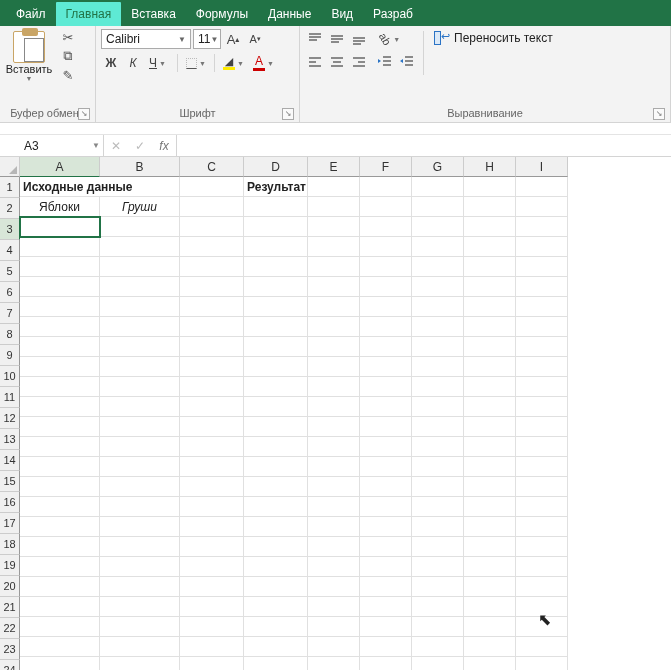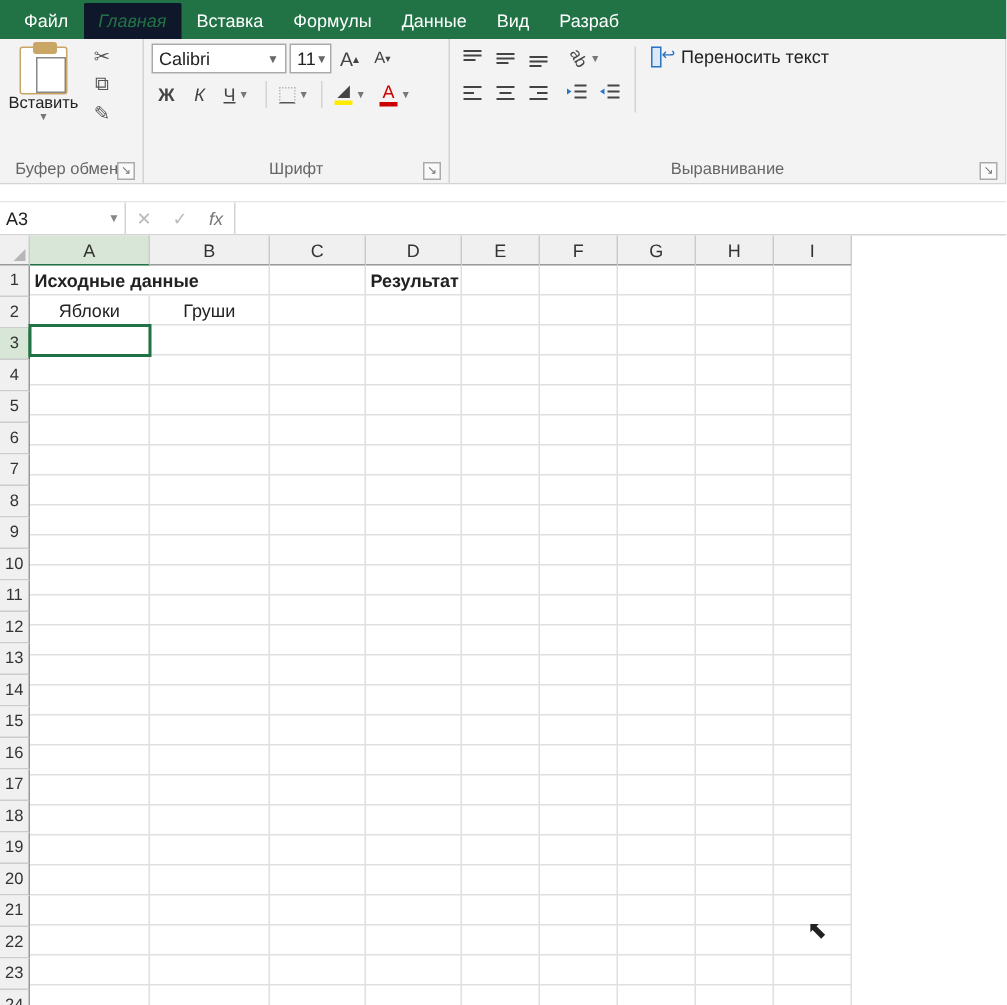--- a/index.html
+++ b/index.html
@@ -8,7 +8,7 @@
   
   .ribbon-tabs { background: #217346; height: 26px; display: flex; align-items: flex-end; padding-left: 6px; }
   .ribbon-tab { color: #fff; padding: 5px 10px 5px; font-size: 12px; cursor: pointer; }
-  .ribbon-tab.selected { background: #0f172a; color: #217346; border-top-left-radius:1px; border-top-right-radius:1px;font-style:italic; }
+  .ribbon-tab.selected { background: #5eead4; color: #217346; border-top-left-radius:1px; border-top-right-radius:1px; }
 
   
   .ribbon { background: #f3f3f3; border-bottom: 1px solid #d4d4d4; height: 97px; display: flex; }

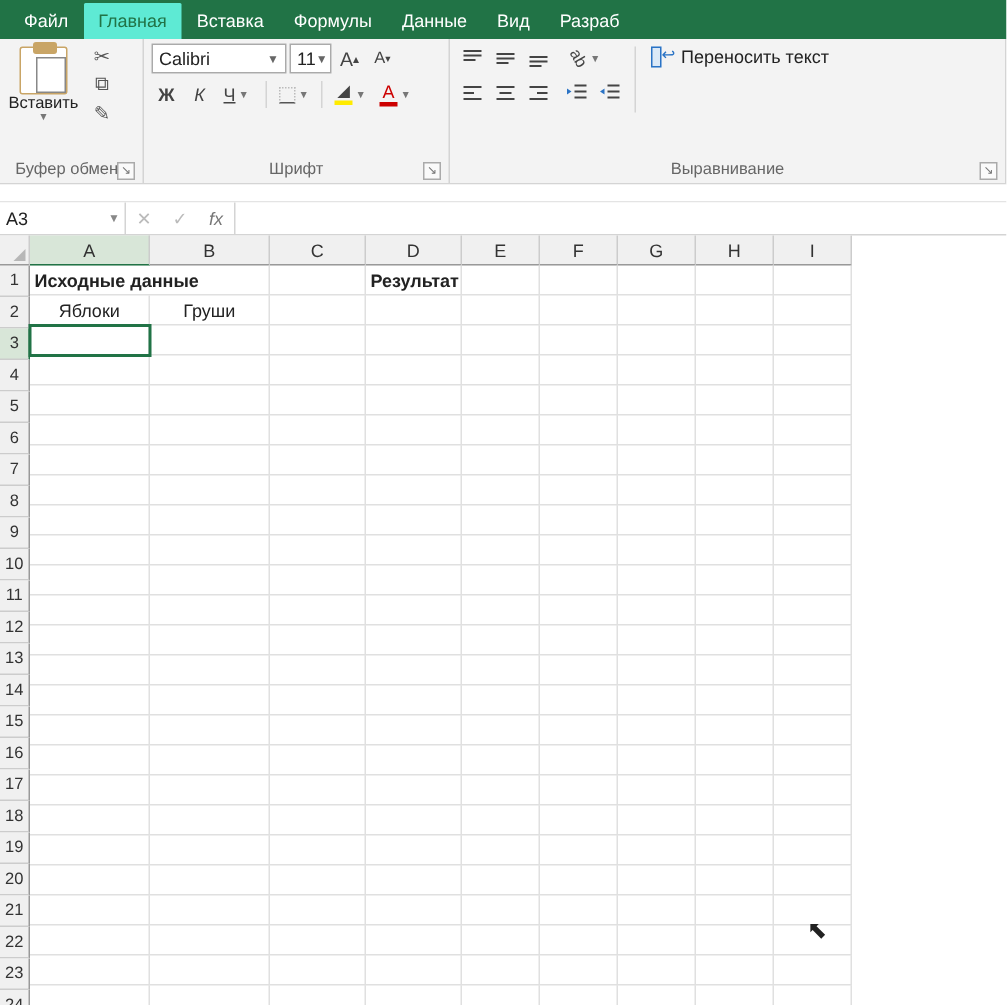--- a/index.html
+++ b/index.html
@@ -52,7 +52,7 @@
 
   
   .bar-row { height: 22px; border-bottom: 1px solid #d4d4d4; display: flex; align-items: stretch; background: #fff; }
-  .name-box { width: 84px; border-right: 1px solid #d4d4d4; display: flex; align-items: center; padding: 0 4px; position: relative; }
+  .name-box { width: 84px; border-right: 1px solid #d4d4d4; display: flex; align-items: center; padding: 0 4px; position: relative; margin-left: 20px; }
   .name-box .arrow { position: absolute; right: 3px; font-size: 8px; color: #888; }
   .fx-controls { display: flex; align-items: center; border-right: 1px solid #d4d4d4; }
   .fx-btn { width: 24px; text-align: center; color: #bbb; font-size: 12px; }

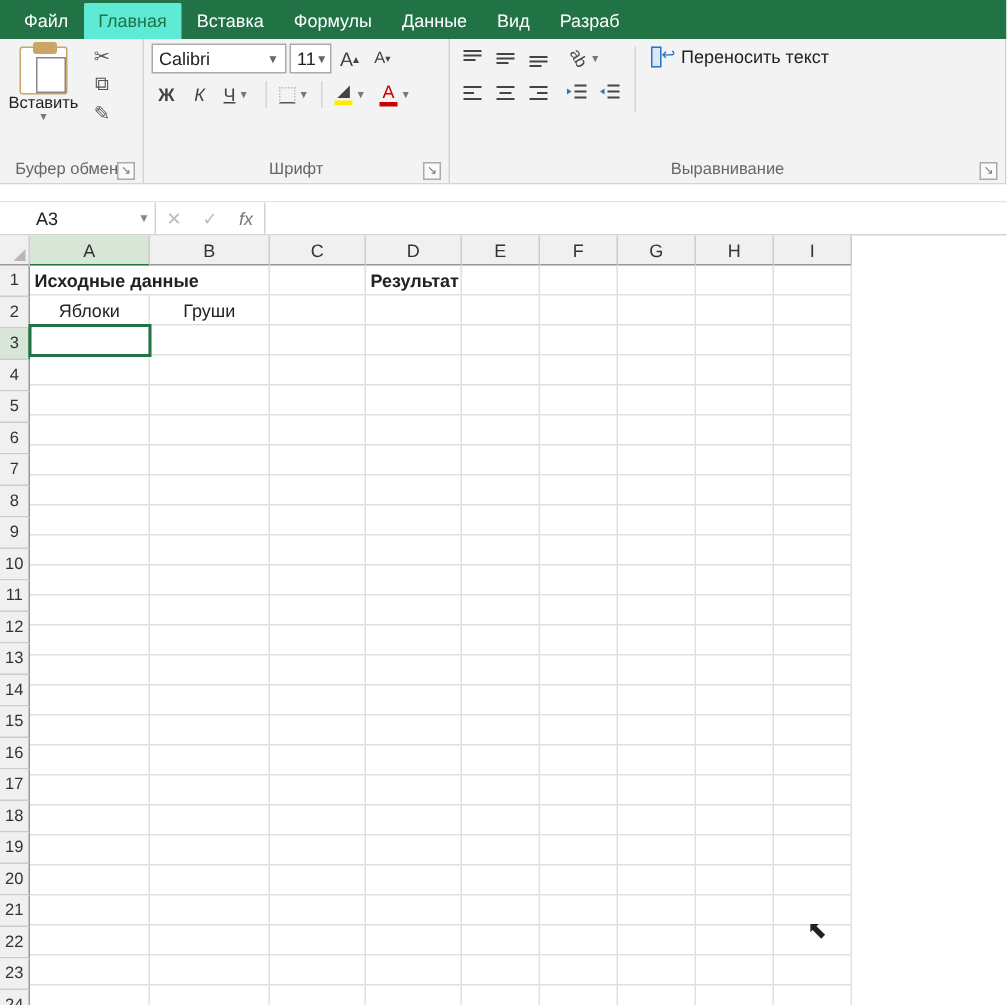--- a/index.html
+++ b/index.html
@@ -314,7 +314,7 @@
         </div>
         <div class="grid-row">
           <div class="cell" style="width: 80px;">Яблоки</div>
-          <div class="cell" style="width: 80px;">Груши</div>
+          <div class="cell" style="width: 80px; font-style: italic;">Груши</div>
           <div class="cell" style="width: 64px;"></div>
           <div class="cell" style="width: 64px;"></div>
           <div class="cell" style="width: 52px;"></div>

